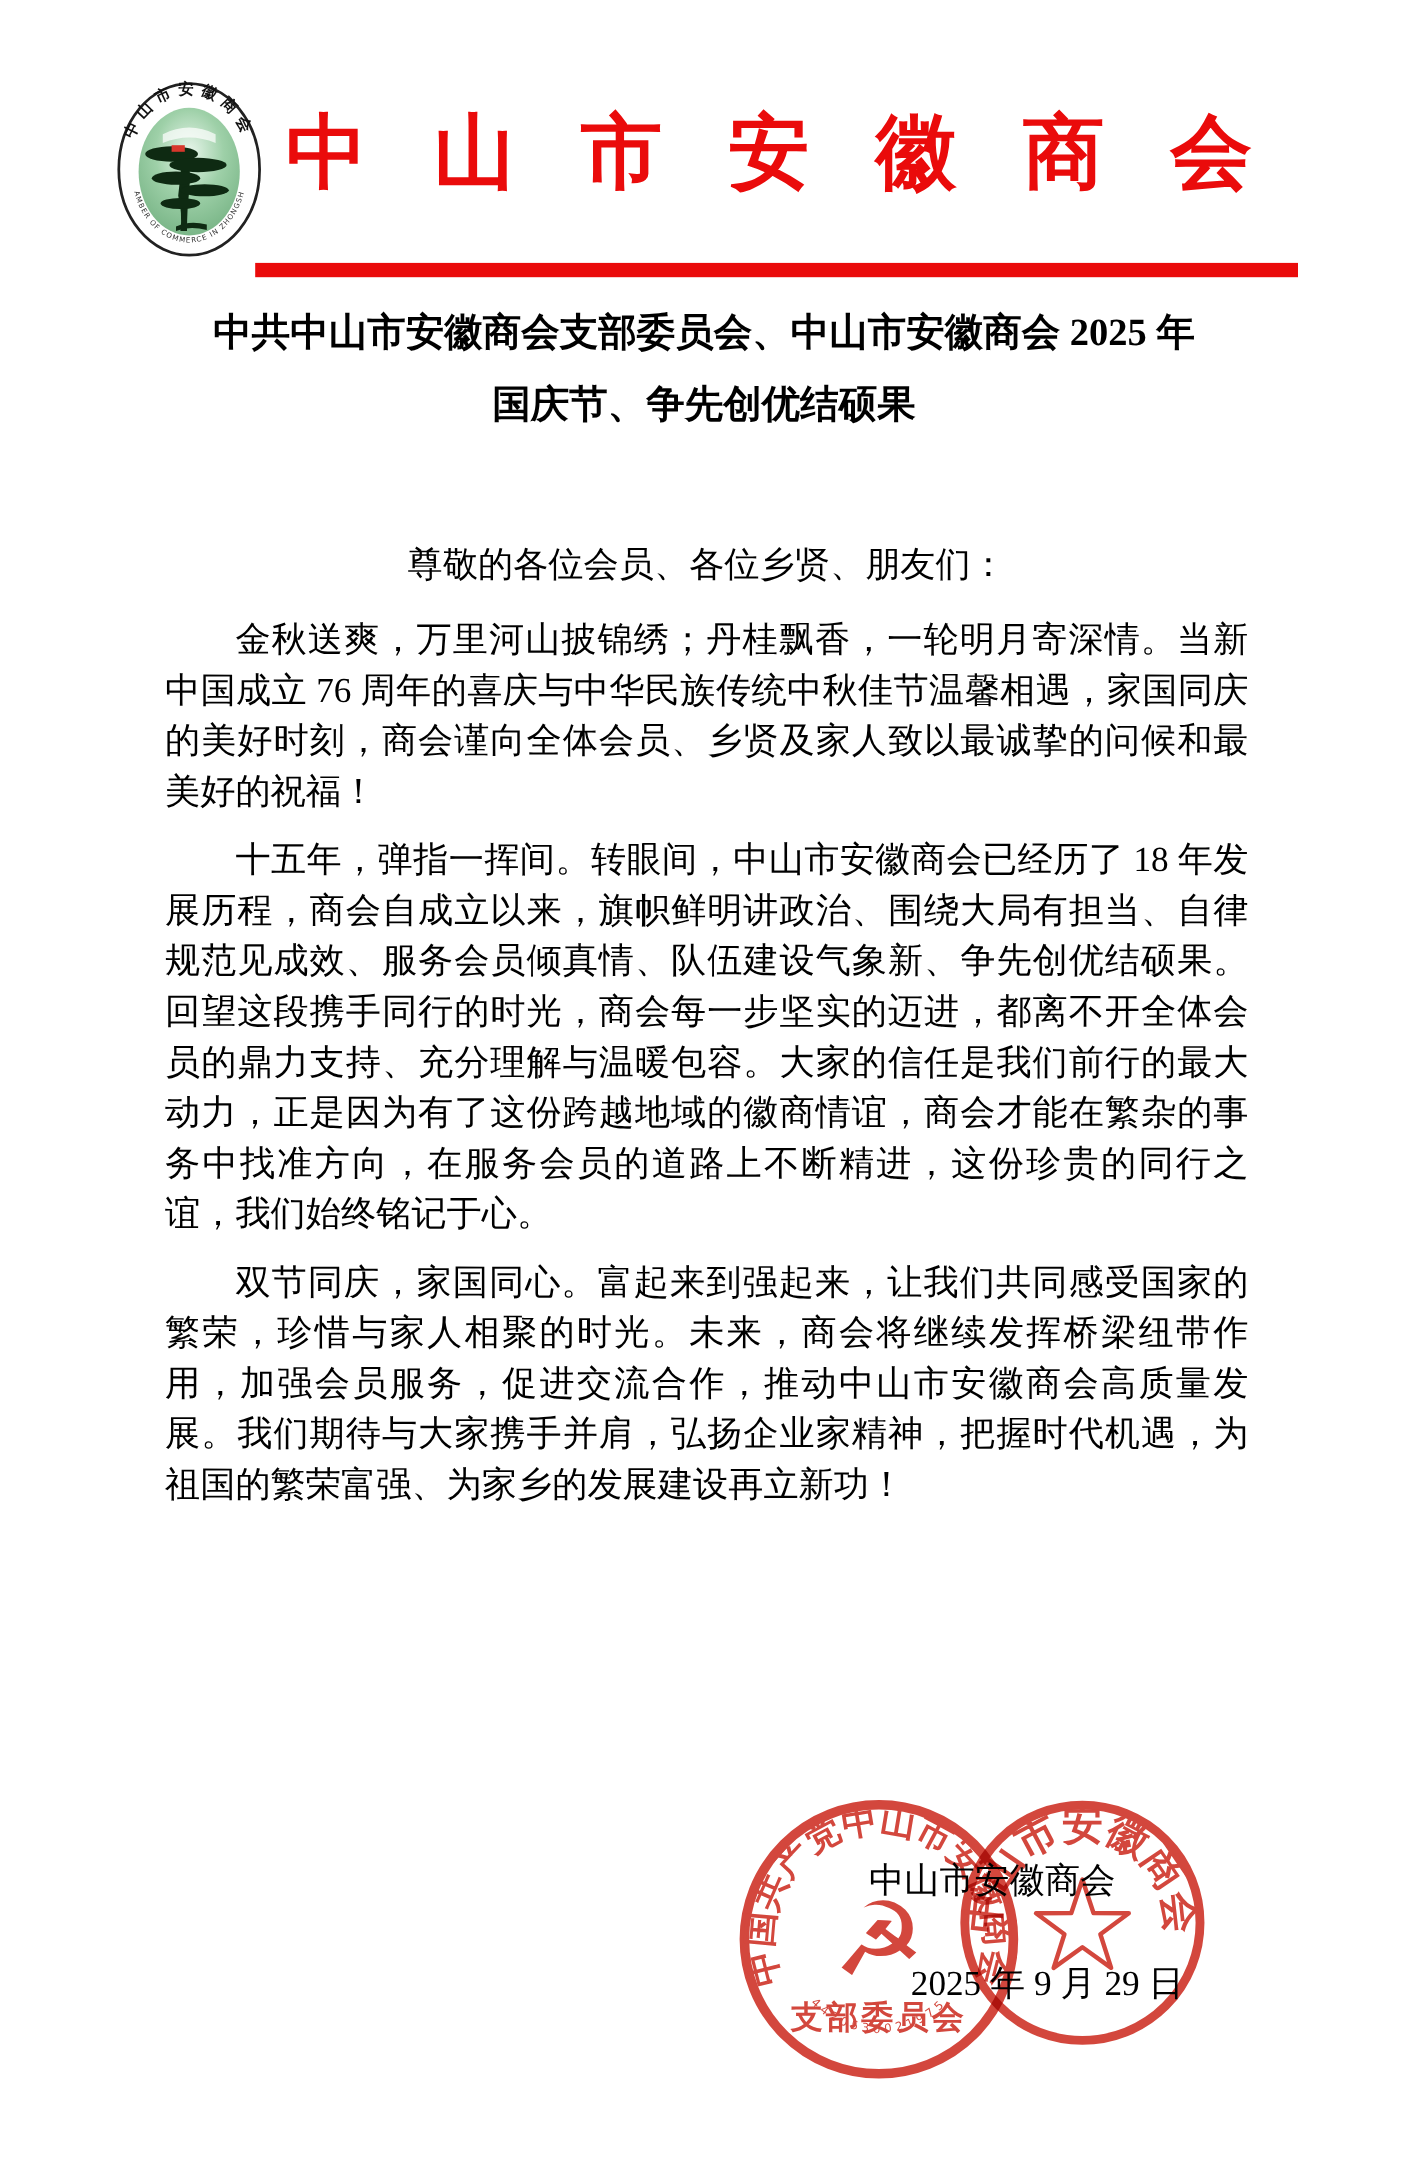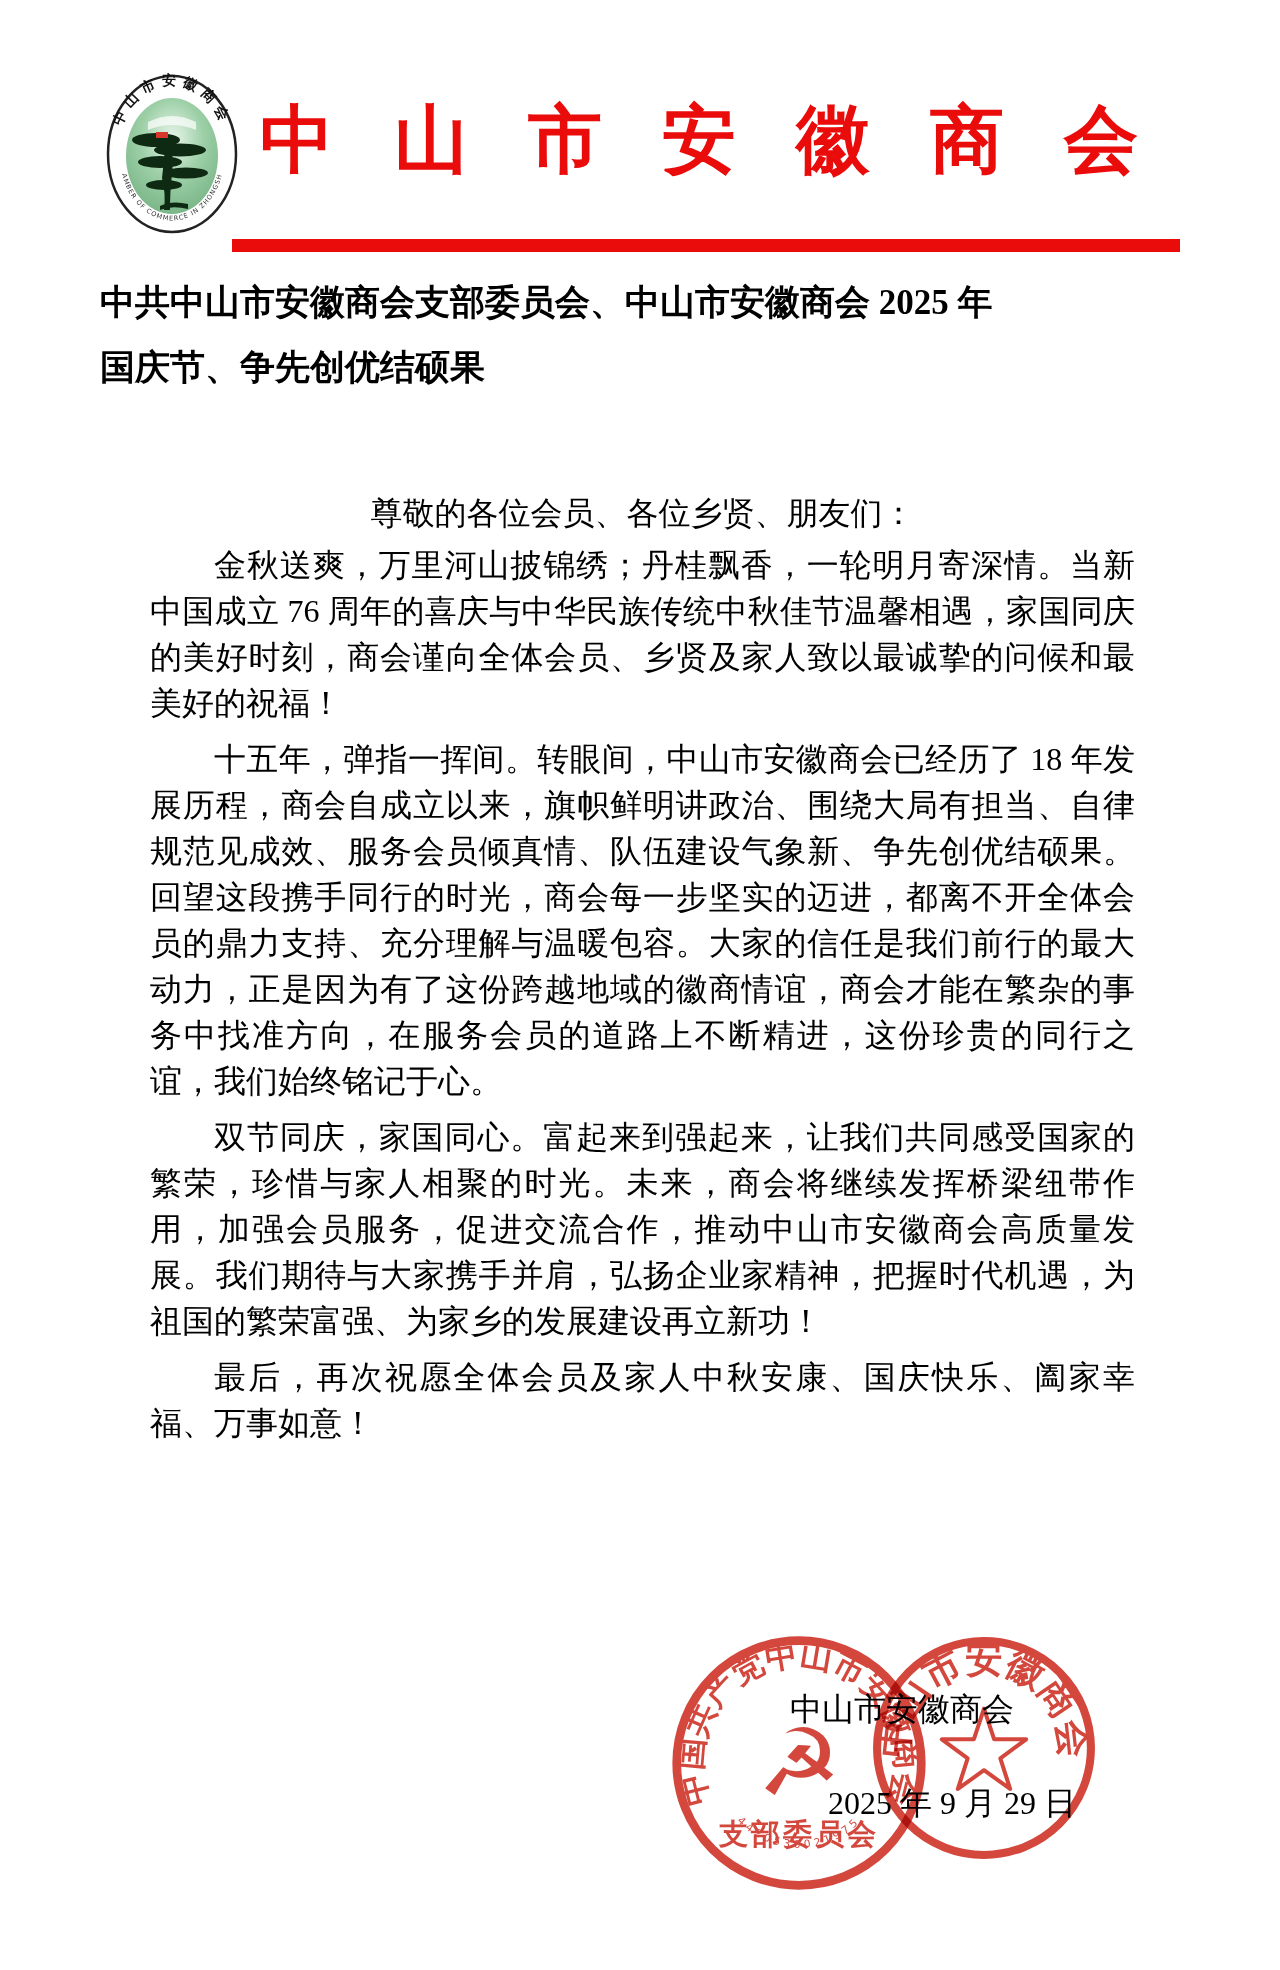--- a/index.html
+++ b/index.html
@@ -22,7 +22,7 @@
   
   .doc-title{
     position:absolute;left:100px;top:270px;width:1080px;
-    text-align:left;font-weight:bold;font-size:35px;line-height:65px;color:#000;
+    text-align:center;font-weight:bold;font-size:35px;line-height:65px;color:#000;
   }
   
   .salutation{position:absolute;left:150px;top:492px;width:985px;font-size:32px;color:#000;text-align:center;}

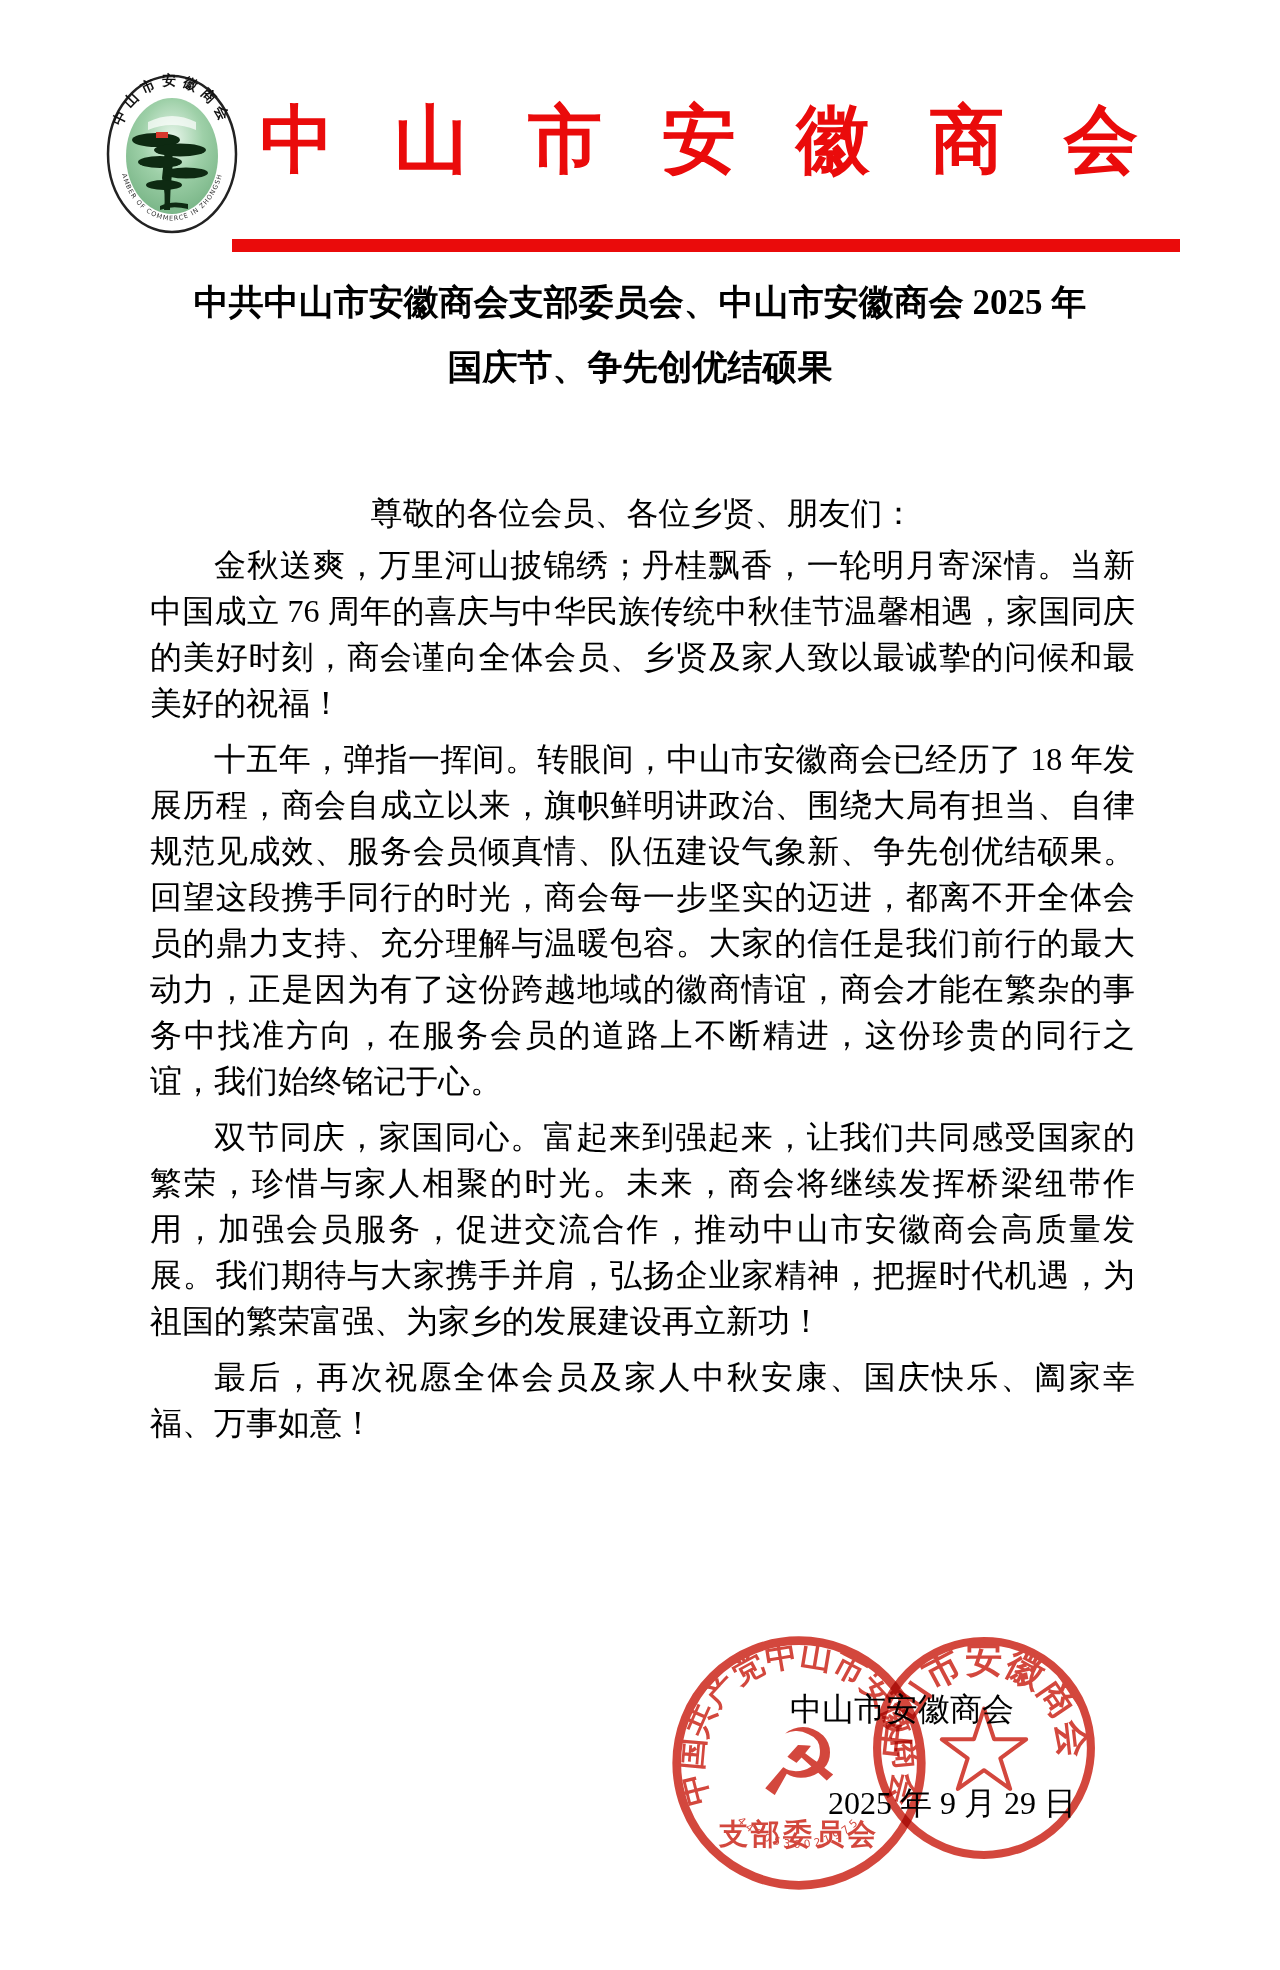--- a/index.html
+++ b/index.html
@@ -29,7 +29,7 @@
   .body-text{position:absolute;left:150px;top:542px;width:985px;}
   .para{
     font-size:32px;line-height:46px;text-align:justify;color:#000;
-    text-indent:2em;margin:0 0 10px 0;
+    text-indent:2em;margin:16px 0 10px 0;
   }
   
   .signature{position:absolute;top:1688px;left:790px;font-size:32px;color:#000;white-space:nowrap;}

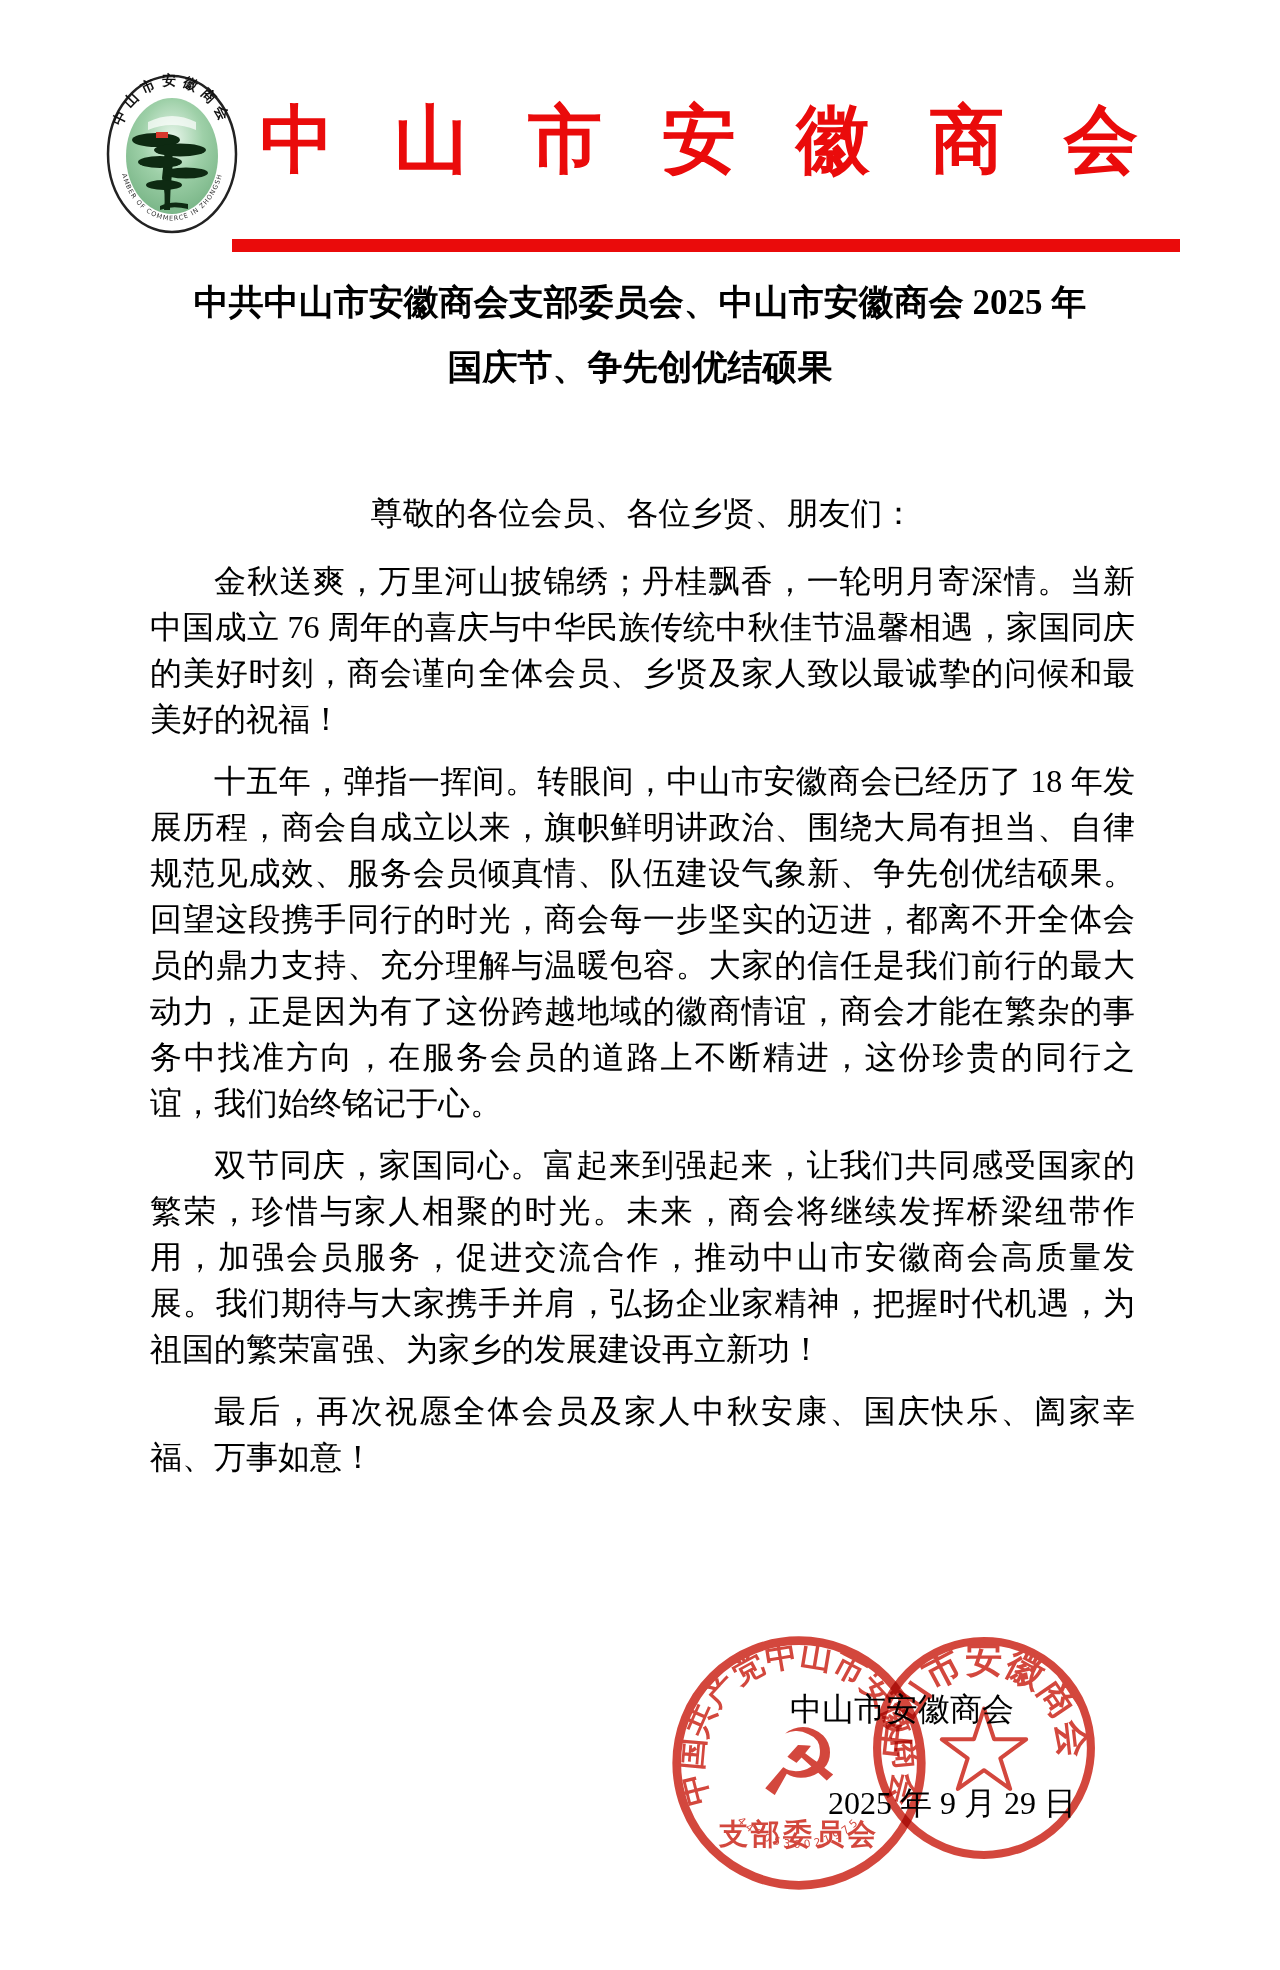--- a/index.html
+++ b/index.html
@@ -95,7 +95,6 @@
     <p class="para">金秋送爽，万里河山披锦绣；丹桂飘香，一轮明月寄深情。当新中国成立 76 周年的喜庆与中华民族传统中秋佳节温馨相遇，家国同庆的美好时刻，商会谨向全体会员、乡贤及家人致以最诚挚的问候和最美好的祝福！</p>
     <p class="para">十五年，弹指一挥间。转眼间，中山市安徽商会已经历了 18 年发展历程，商会自成立以来，旗帜鲜明讲政治、围绕大局有担当、自律规范见成效、服务会员倾真情、队伍建设气象新、争先创优结硕果。回望这段携手同行的时光，商会每一步坚实的迈进，都离不开全体会员的鼎力支持、充分理解与温暖包容。大家的信任是我们前行的最大动力，正是因为有了这份跨越地域的徽商情谊，商会才能在繁杂的事务中找准方向，在服务会员的道路上不断精进，这份珍贵的同行之谊，我们始终铭记于心。</p>
     <p class="para">双节同庆，家国同心。富起来到强起来，让我们共同感受国家的繁荣，珍惜与家人相聚的时光。未来，商会将继续发挥桥梁纽带作用，加强会员服务，促进交流合作，推动中山市安徽商会高质量发展。我们期待与大家携手并肩，弘扬企业家精神，把握时代机遇，为祖国的繁荣富强、为家乡的发展建设再立新功！</p>
-    <p class="para">最后，再次祝愿全体会员及家人中秋安康、国庆快乐、阖家幸福、万事如意！</p>
   </div>
 
   <div class="signature">中山市安徽商会</div>

